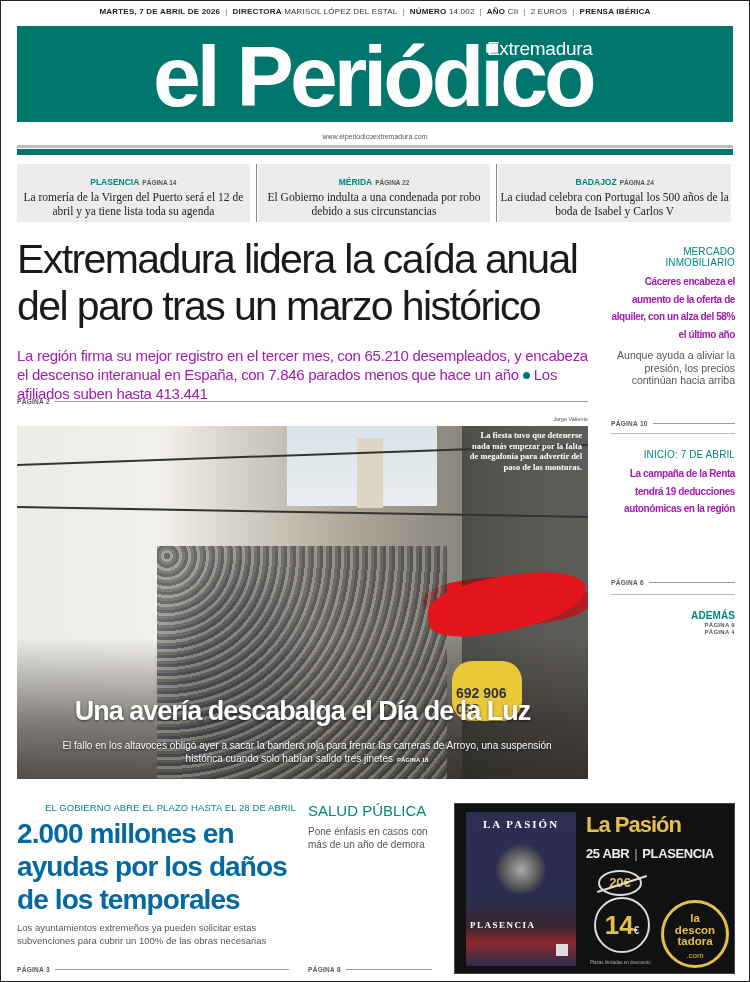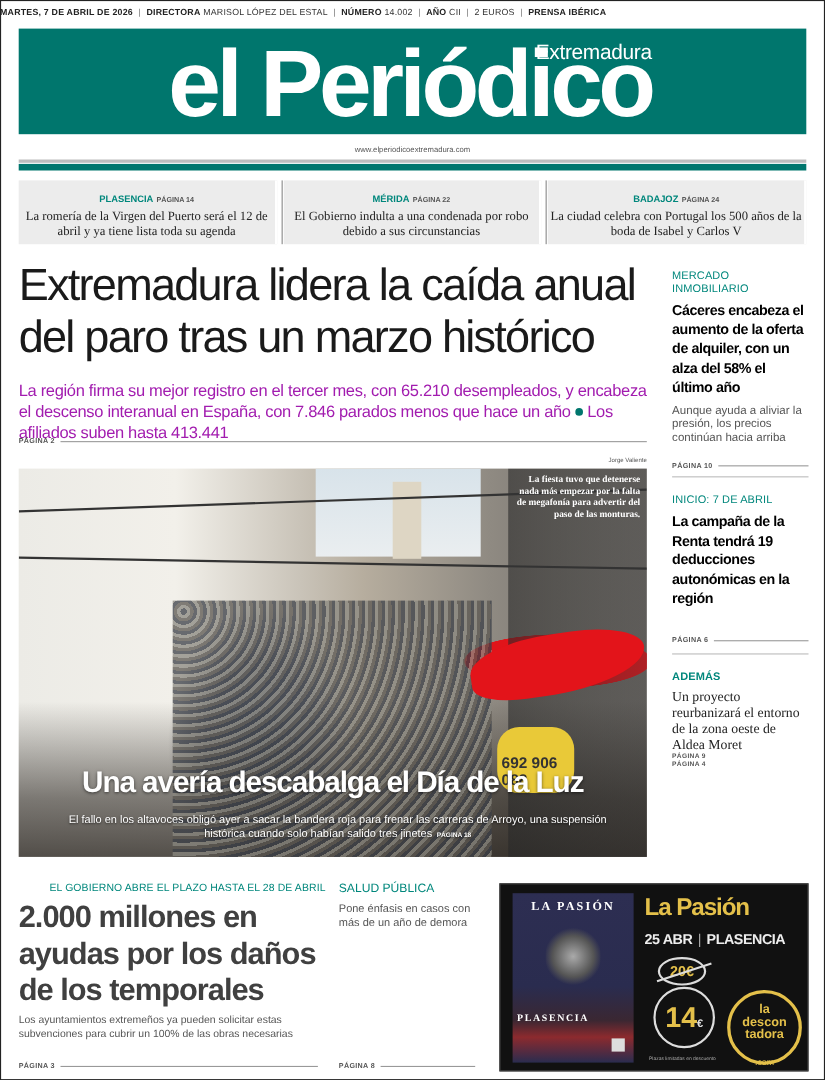--- a/index.html
+++ b/index.html
@@ -7,7 +7,7 @@
   body { font-family: "Liberation Sans", sans-serif; color: #1a1a1a; position: relative; }
   .frame { position: absolute; left: 0; top: 0; width: 750px; height: 982px; border: 1px solid #222; }
 
-  .topbar { position: absolute; top: 7px; left: 0; width: 750px; text-align: left; font-size: 8px; letter-spacing: 0.2px; color: #333; white-space: nowrap; }
+  .topbar { position: absolute; top: 7px; left: 0; width: 750px; text-align: center; font-size: 8px; letter-spacing: 0.2px; color: #333; white-space: nowrap; }
   .topbar b { font-weight: bold; color: #222; }
   .topbar .sep { margin: 0 5px; color: #777; }
 

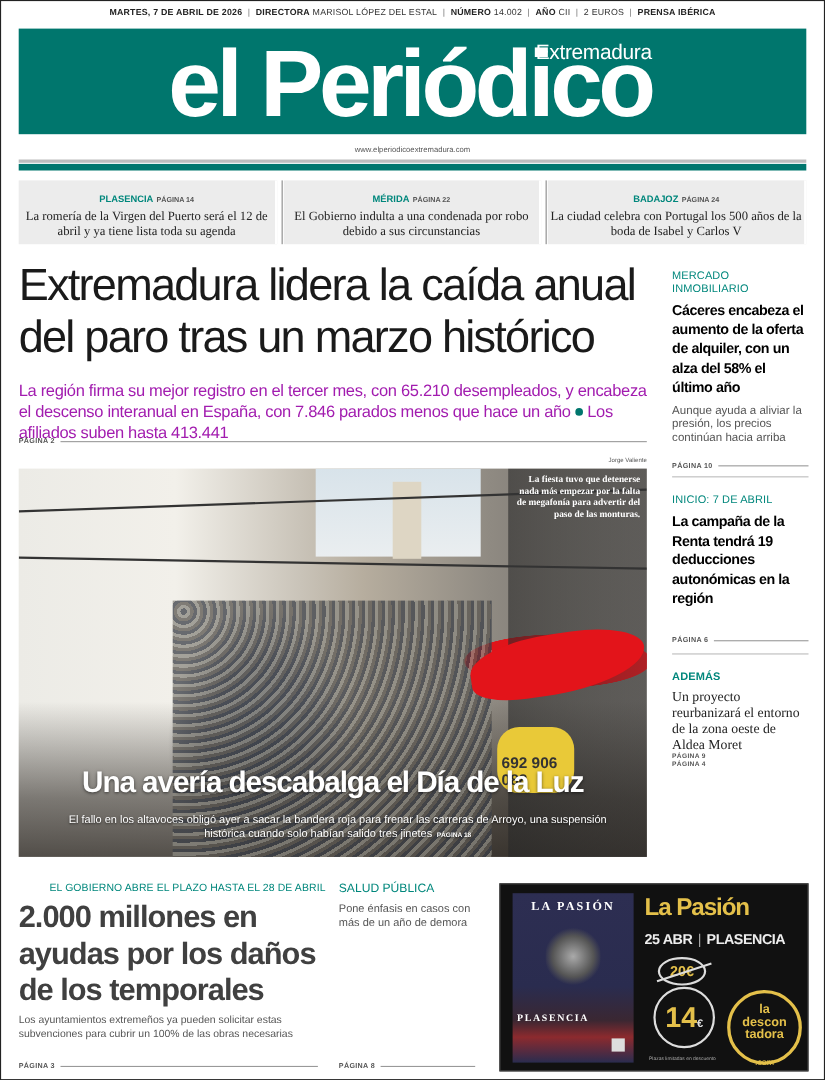--- a/index.html
+++ b/index.html
@@ -54,7 +54,7 @@
   .photo .photo-sub { position: absolute; left: 40px; top: 313px; width: 500px; text-align: center; font-size: 10px; line-height: 13px; color: #fff; text-shadow: 0 1px 2px rgba(0,0,0,0.7); }
   .photo .photo-sub .pg { font-size: 6px; font-weight: bold; margin-left: 4px; }
 
-  .side { position: absolute; left: 611px; width: 124px; }
+  .side { position: absolute; left: 611px; width: 124px; text-align: right; }
   .side .kicker { font-size: 10px; color: #00877c; letter-spacing: 0.1px; font-weight: normal; }
   .side .kicker.b { font-weight: bold; }
   .side .head { font-weight: bold; font-size: 13px; line-height: 17.5px; color: #000000; letter-spacing: -0.4px; margin-top: 5px; }

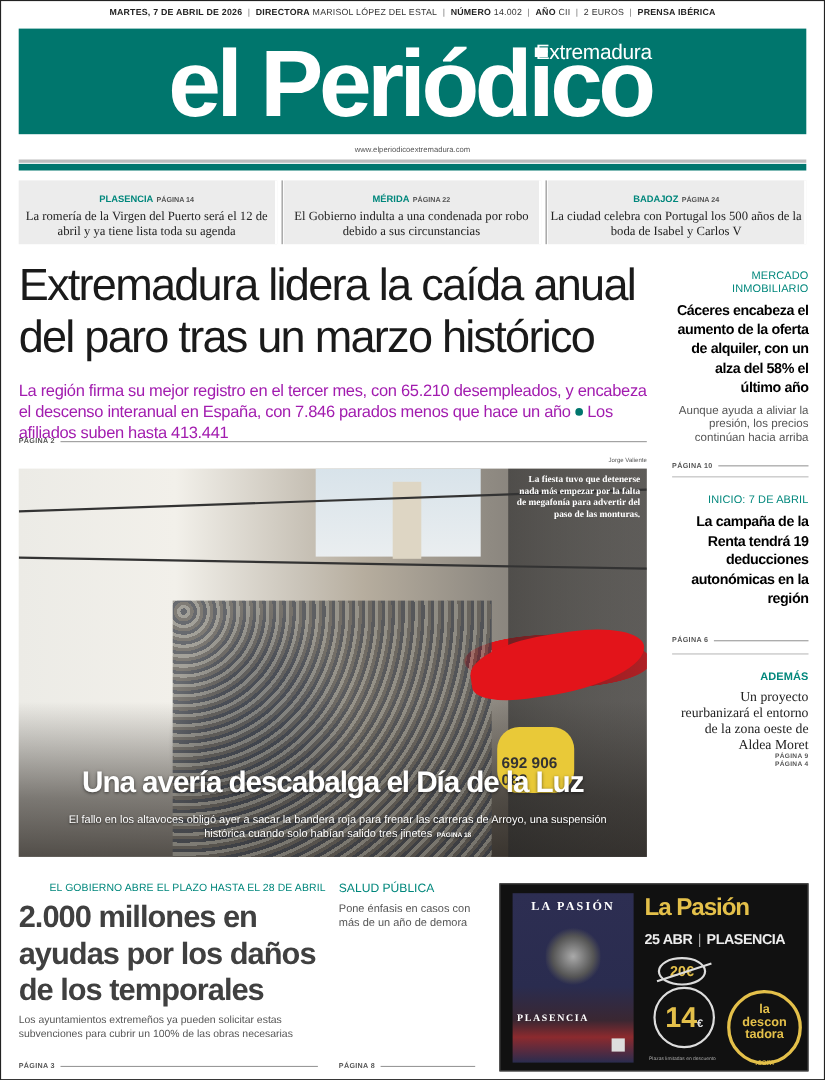--- a/index.html
+++ b/index.html
@@ -57,7 +57,7 @@
   .side { position: absolute; left: 611px; width: 124px; text-align: right; }
   .side .kicker { font-size: 10px; color: #00877c; letter-spacing: 0.1px; font-weight: normal; }
   .side .kicker.b { font-weight: bold; }
-  .side .head { font-weight: bold; font-size: 13px; line-height: 17.5px; color: #000000; letter-spacing: -0.4px; margin-top: 5px; }
+  .side .head { font-weight: bold; font-size: 10px; line-height: 17.5px; color: #a21caf; letter-spacing: -0.4px; margin-top: 5px; }
   .side .deck { font-size: 10.5px; line-height: 12.5px; color: #555; margin-top: 6px; }
   .side .serif { font-family: "Liberation Serif", serif; font-size: 12.5px; line-height: 14.5px; color: #222; margin-top: 5px; }
   .side .pg { font-size: 6px; font-weight: bold; color: #555; margin-top: 1px; letter-spacing: 0.3px; }

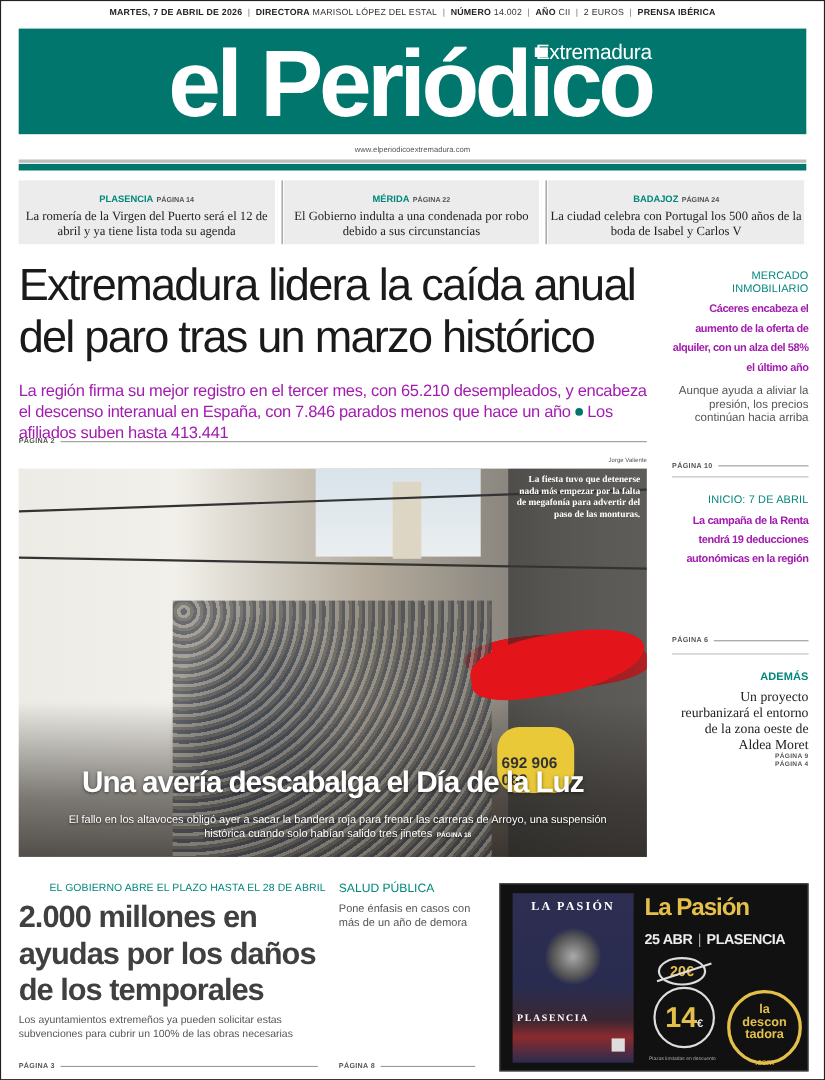--- a/index.html
+++ b/index.html
@@ -174,7 +174,6 @@
 
 <div class="side" style="top:610px;">
   <div class="kicker b">ADEMÁS</div>
-  <div class="serif">Un proyecto reurbanizará el entorno de la zona oeste de Aldea Moret</div>
   <div class="pg">PÁGINA 9</div>
   <div class="pg">PÁGINA 4</div>
 </div>

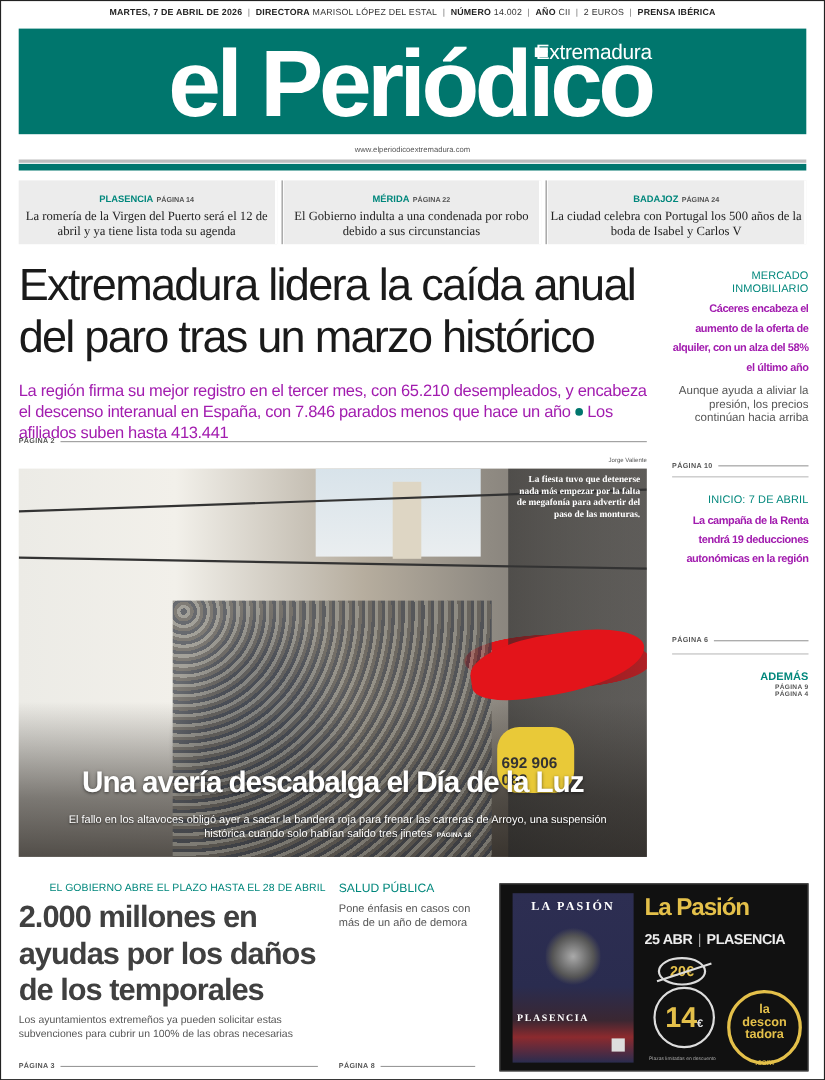--- a/index.html
+++ b/index.html
@@ -68,7 +68,7 @@
   .b1 .head { font-weight: bold; font-size: 28px; line-height: 33px; letter-spacing: -0.9px; margin-top: 4px; color: #404040; }
   .b1 .deck { font-size: 9.5px; line-height: 13px; color: #555; margin-top: 5px; }
   .b2 { position: absolute; top: 802px; left: 308px; width: 130px; }
-  .b2 .kicker { font-size: 11px; color: #00877c; }
+  .b2 .kicker { font-size: 15px; color: #00877c; }
   .b2 .head { font-weight: bold; font-size: 15px; line-height: 18.5px; letter-spacing: -0.5px; margin-top: 6px; }
   .b2 .deck { font-size: 10px; line-height: 13px; color: #555; margin-top: 6px; }
 

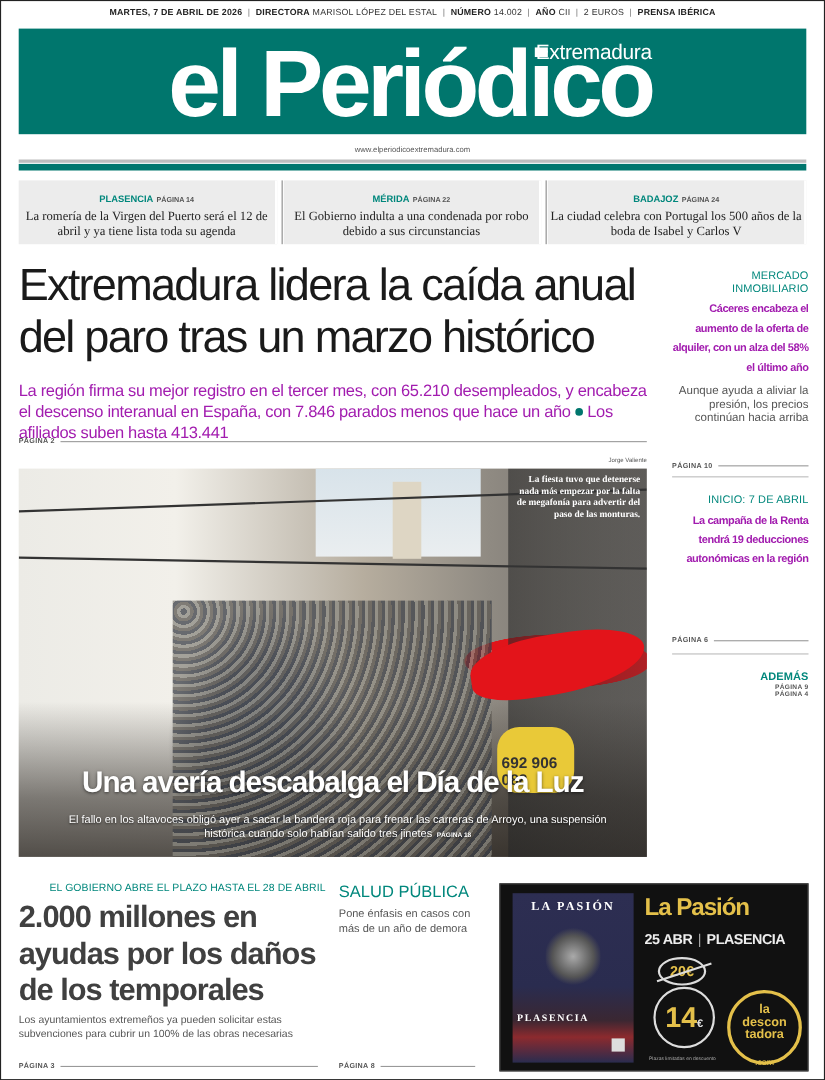--- a/index.html
+++ b/index.html
@@ -65,7 +65,7 @@
 
   .b1 { position: absolute; top: 802px; left: 17px; width: 280px; }
   .b1 .kicker { font-size: 9.5px; color: #00877c; letter-spacing: 0.1px; padding-left: 28px; }
-  .b1 .head { font-weight: bold; font-size: 28px; line-height: 33px; letter-spacing: -0.9px; margin-top: 4px; color: #404040; }
+  .b1 .head { font-weight: bold; font-size: 28px; line-height: 33px; letter-spacing: -0.9px; margin-top: 4px; color: #0369a1; }
   .b1 .deck { font-size: 9.5px; line-height: 13px; color: #555; margin-top: 5px; }
   .b2 { position: absolute; top: 802px; left: 308px; width: 130px; }
   .b2 .kicker { font-size: 15px; color: #00877c; }

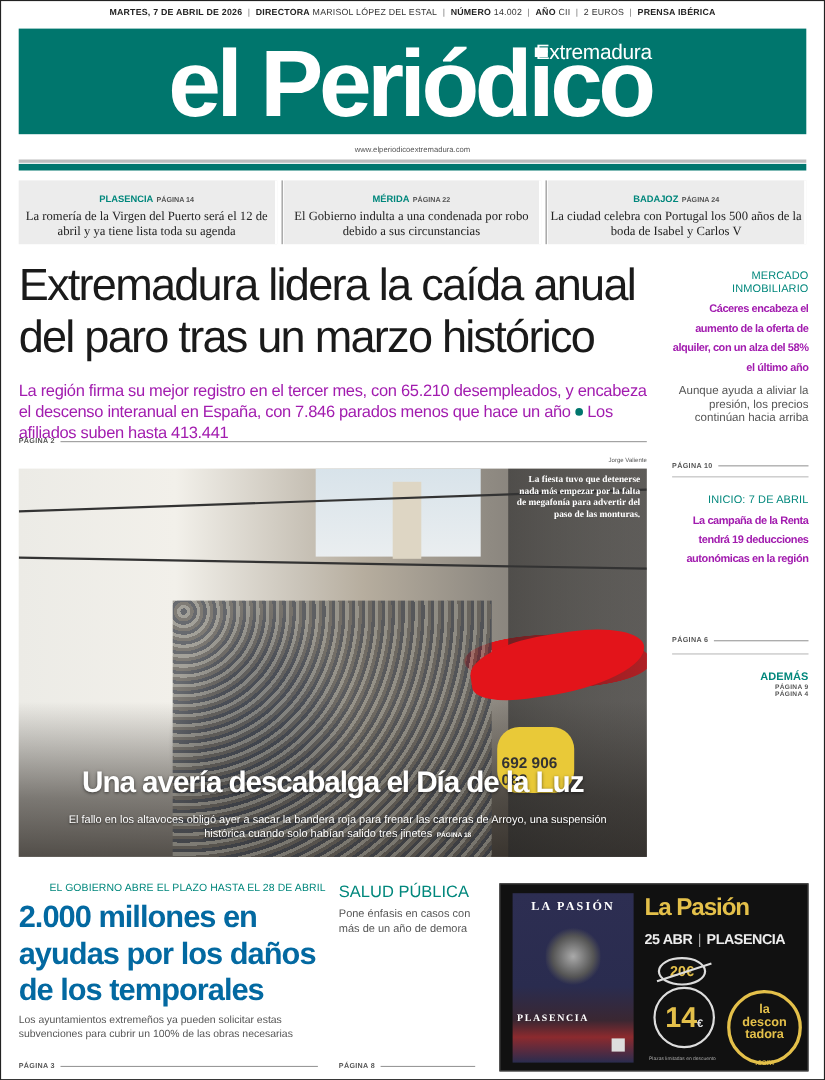--- a/index.html
+++ b/index.html
@@ -86,7 +86,7 @@
   .ad .new { position: absolute; left: 139px; top: 93px; width: 56px; height: 56px; border: 2px solid #ddd; border-radius: 50%; text-align: center; color: #e4c04a; font-weight: bold; font-size: 26px; line-height: 52px; }
   .ad .new small { font-size: 10px; color: #ddd; }
   .ad .descon { position: absolute; left: 206px; top: 96px; width: 68px; height: 68px; border: 3px solid #e4c04a; border-radius: 50%; text-align: center; color: #e4c04a; font-weight: bold; font-size: 11.5px; line-height: 11.5px; padding-top: 10px; }
-  .ad .descon .com { display: block; font-size: 8px; font-weight: normal; margin-top: 12px; }
+  .ad .descon .com { display: block; font-size: 8px; font-weight: normal; margin-top: 2px; }
   .ad .fine { position: absolute; left: 135px; top: 156px; font-size: 4.5px; color: #aaa; }
 </style>
 </head>

